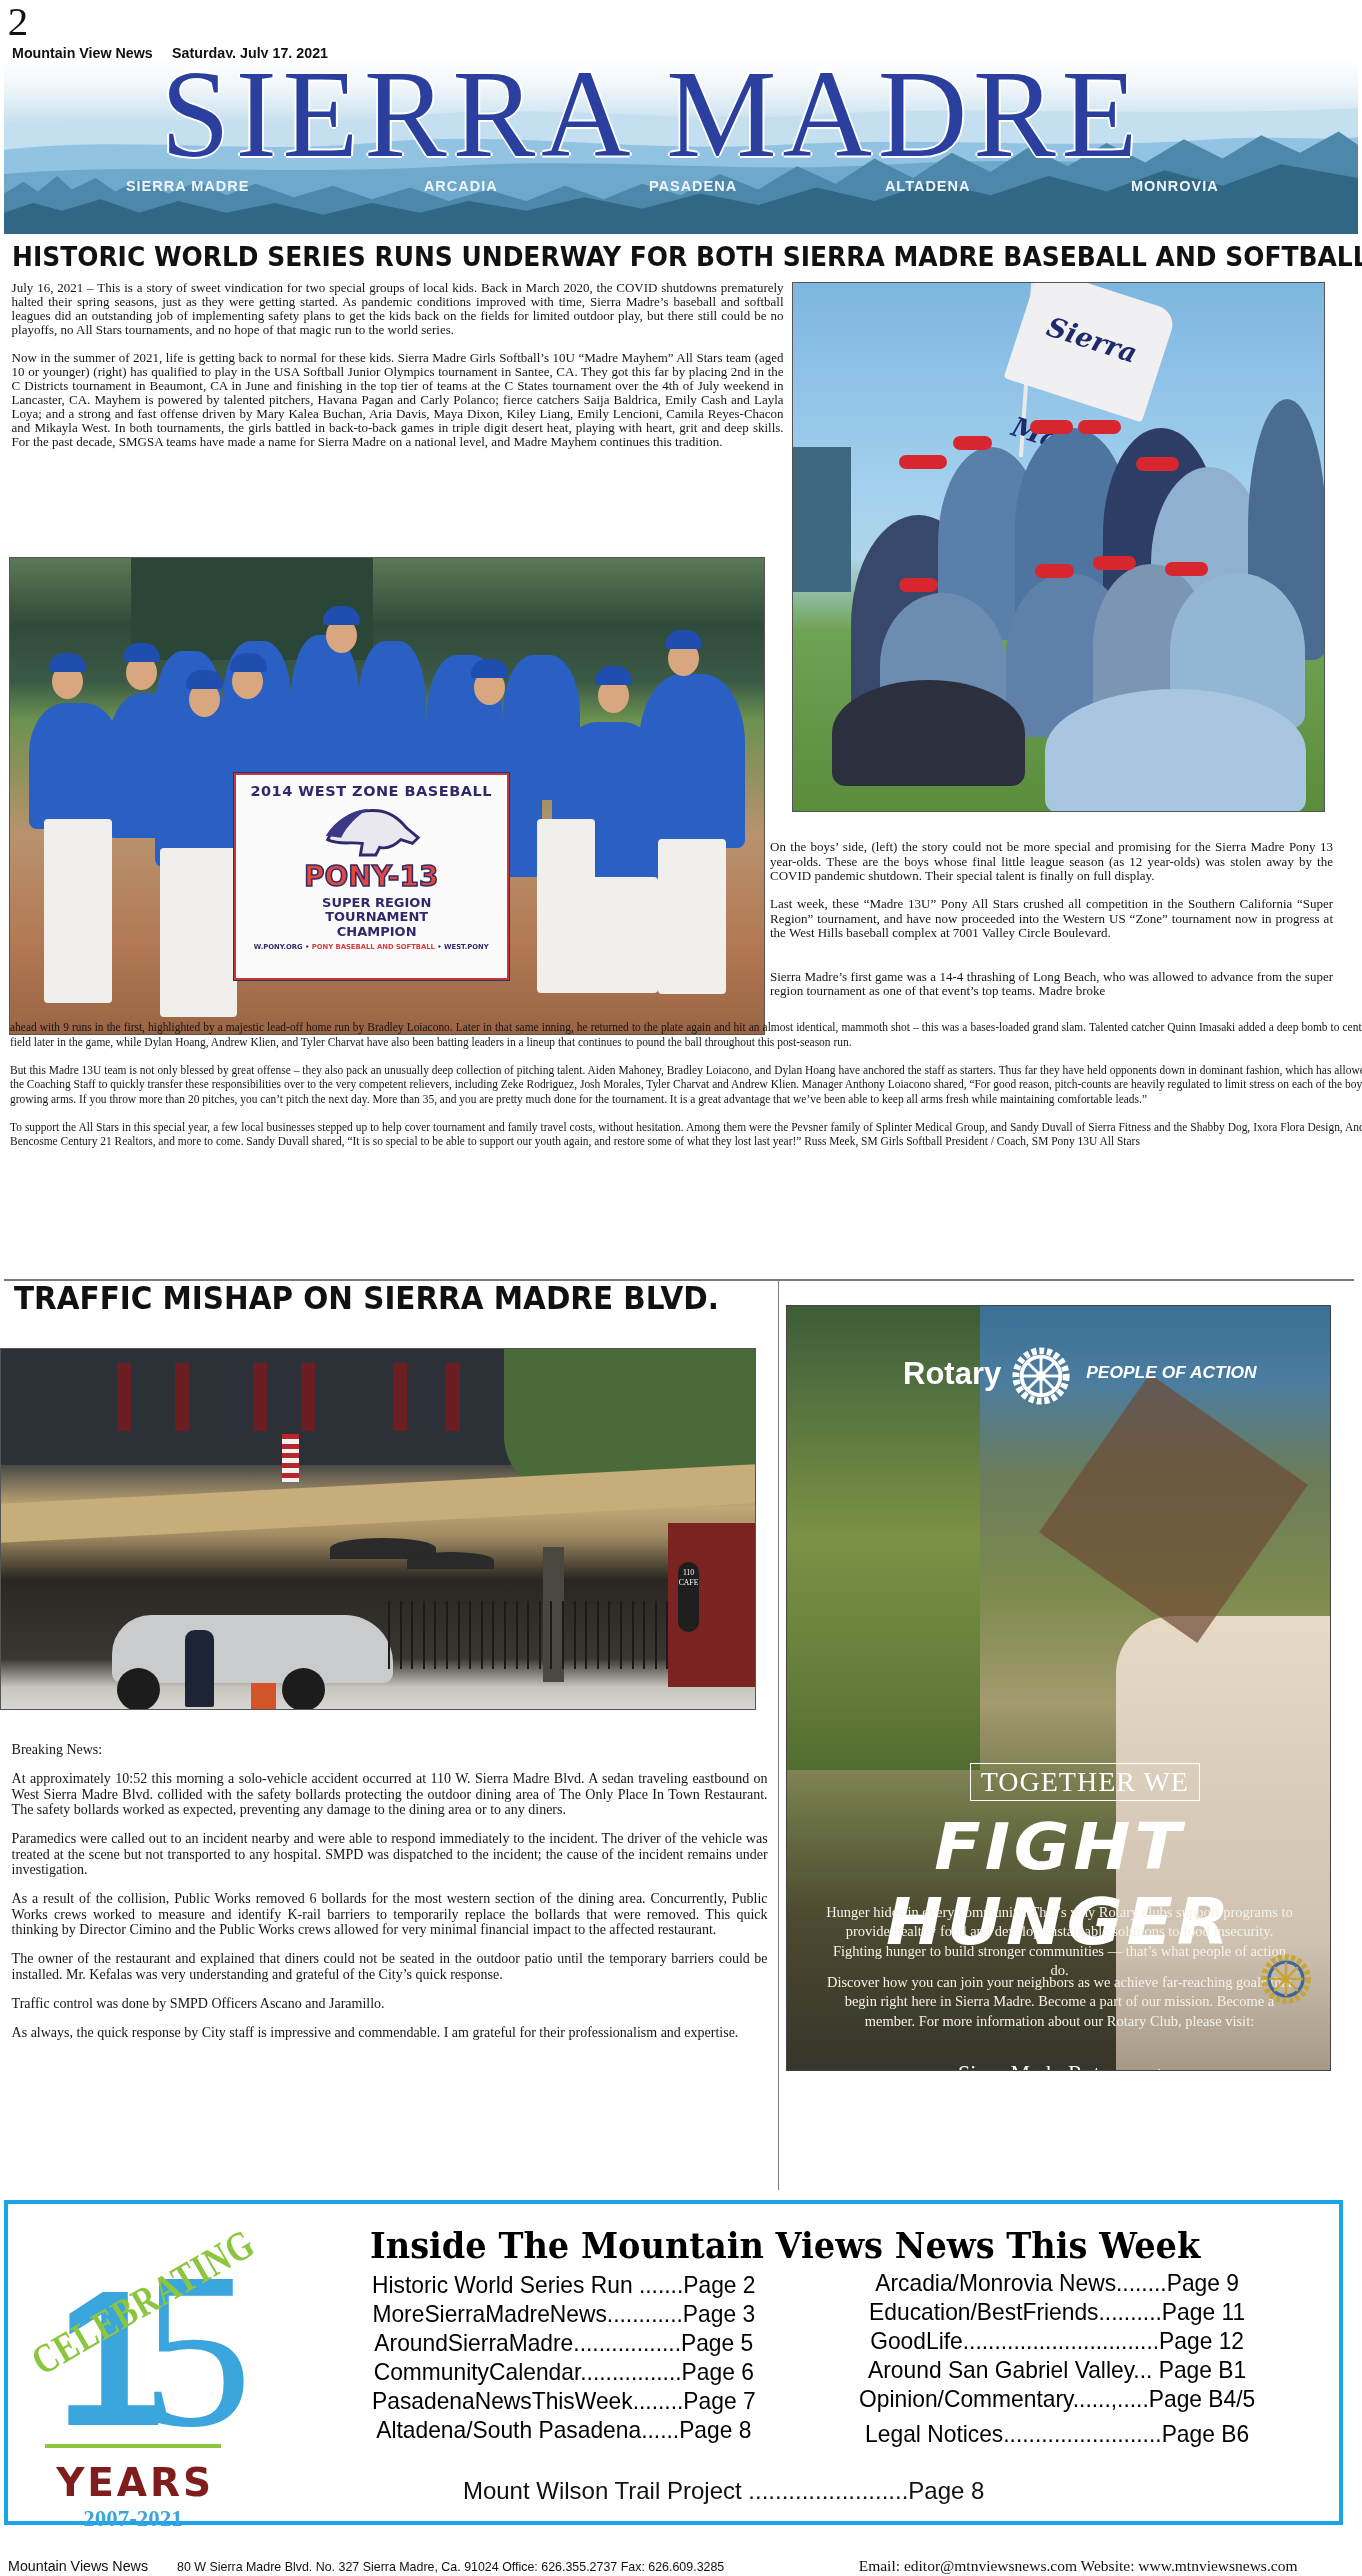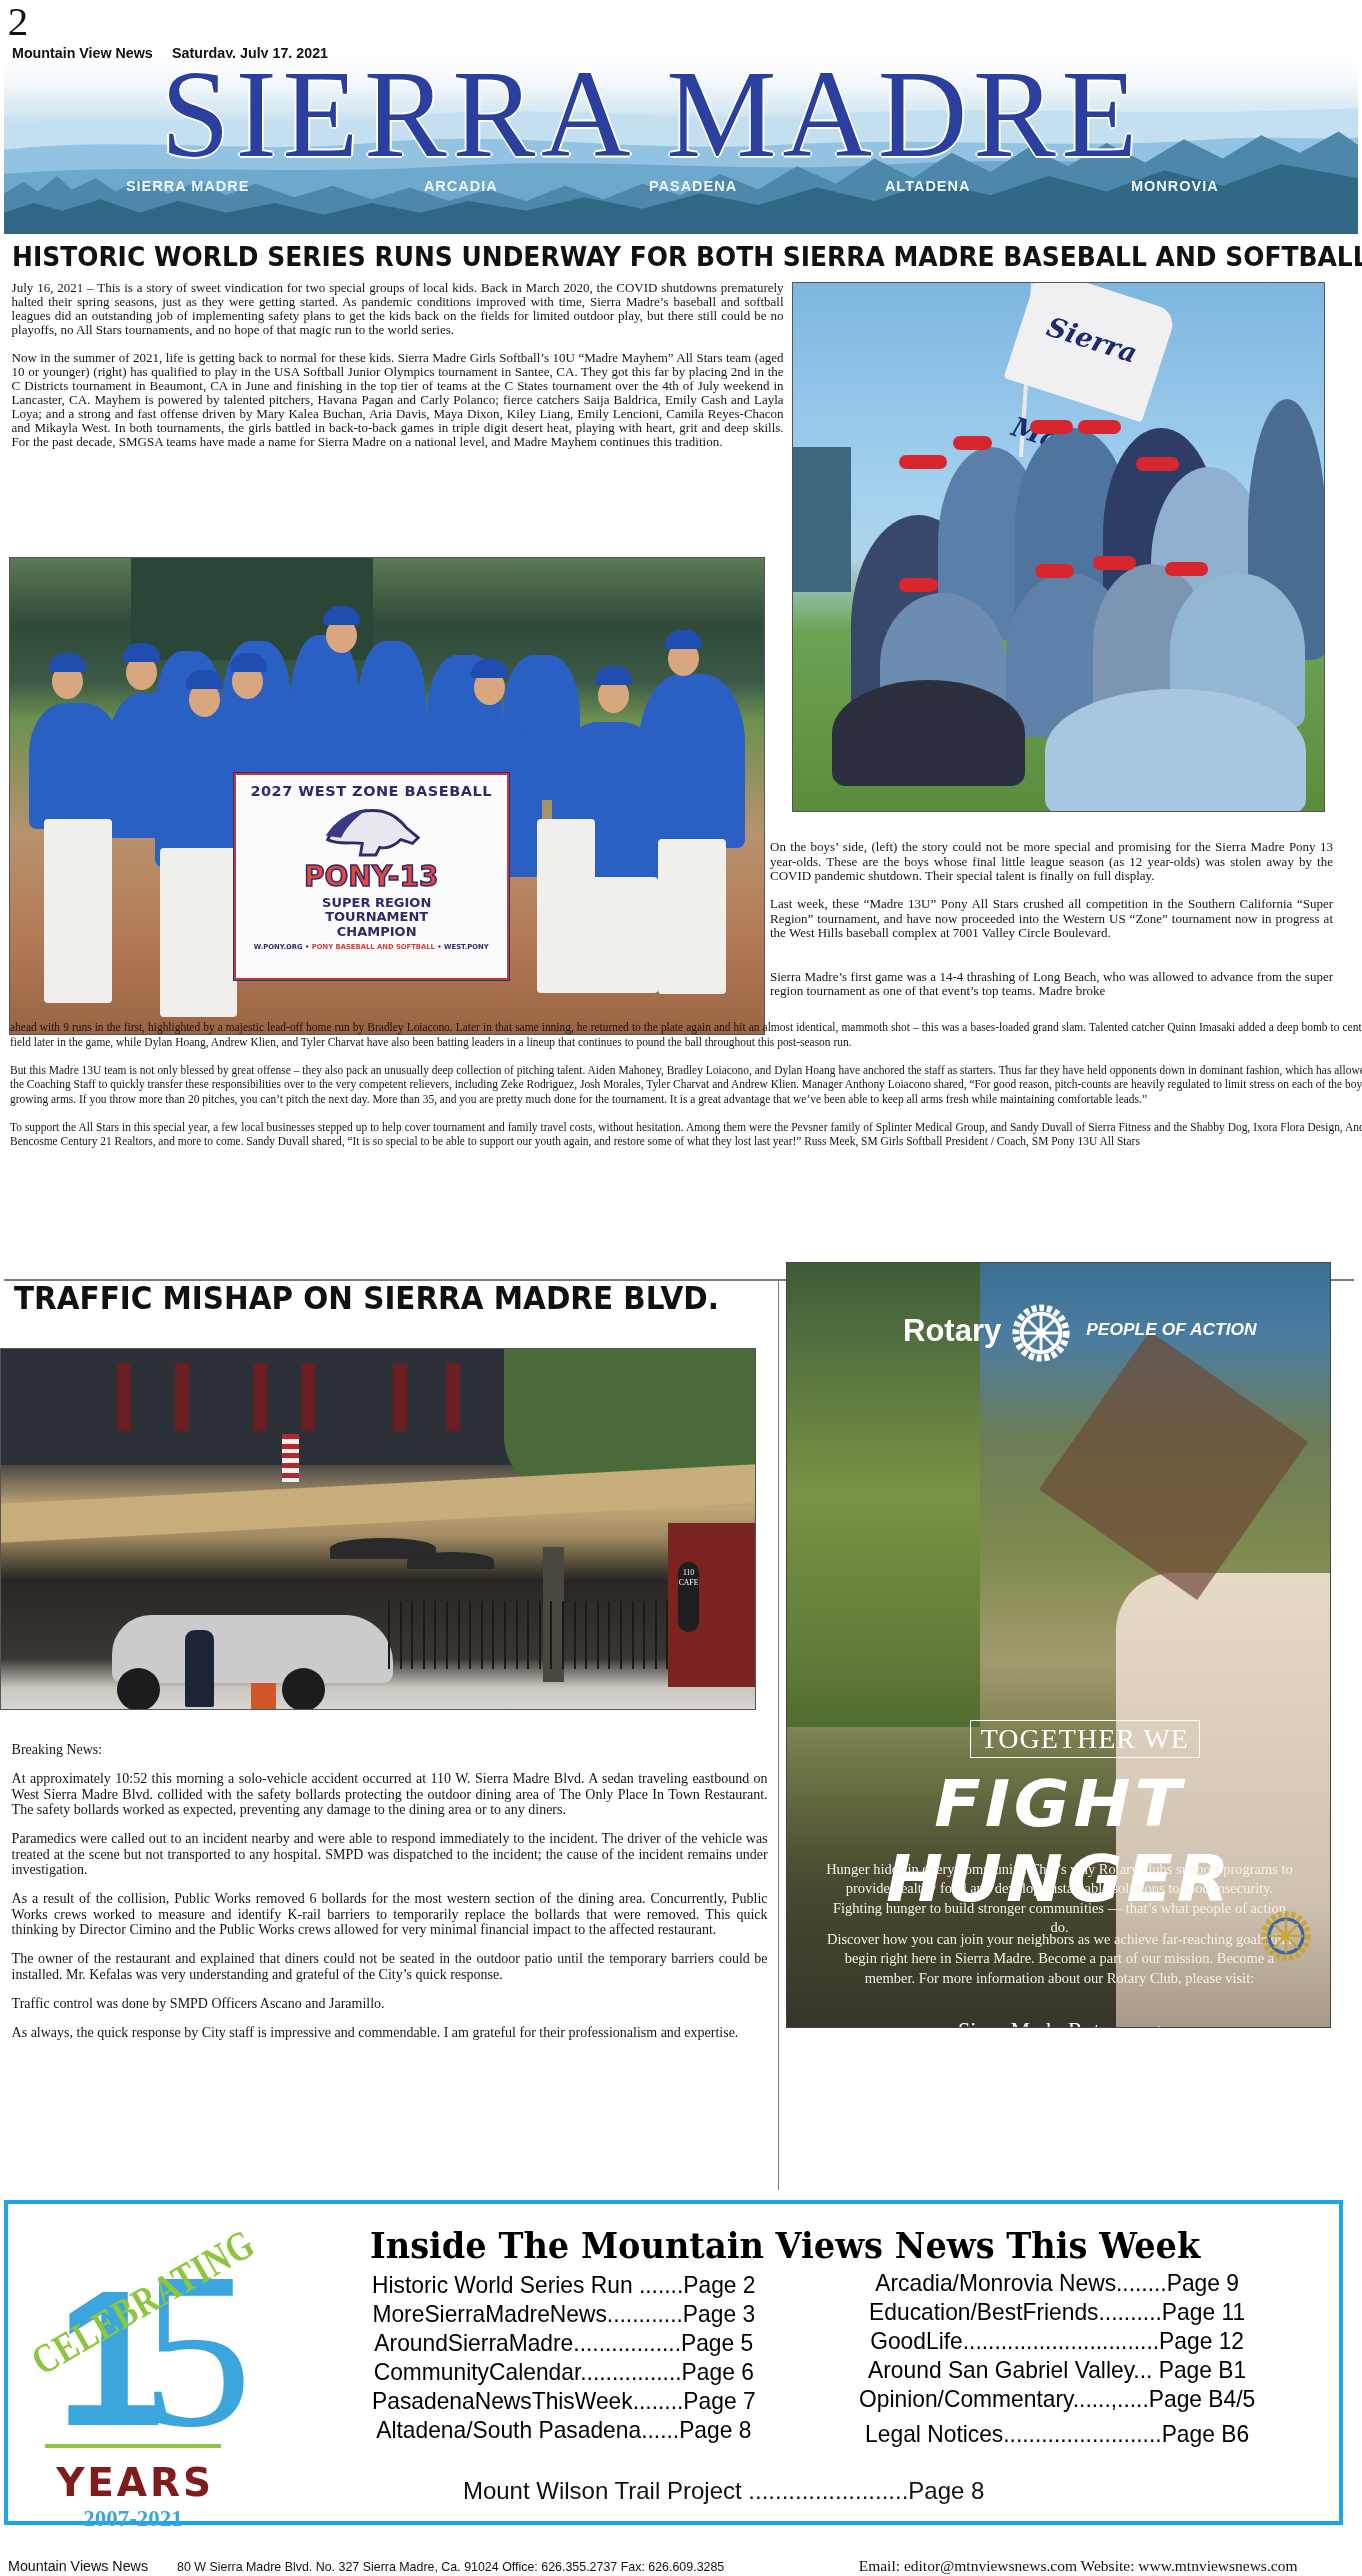--- a/index.html
+++ b/index.html
@@ -198,7 +198,7 @@
   <div class="player-cap" style="left:655px;top:72px;"></div>
 
   <div class="banner">
-    <div class="b1">2027 WEST ZONE BASEBALL</div>
+    <div class="b1">2014 WEST ZONE BASEBALL</div>
     <svg class="horse" viewBox="0 0 110 58">
       <path d="M10,40 C20,18 40,8 62,10 C74,11 84,18 92,28 L104,38 L98,44 L86,40 C80,46 72,50 64,48 L60,56 L44,56 L46,44 C34,42 22,46 10,40 Z" fill="#e8e8ee" stroke="#2f2a6a" stroke-width="3"></path>
       <path d="M8,36 C18,20 34,10 52,8 C40,16 30,26 24,38 Z" fill="#3c3888"></path>

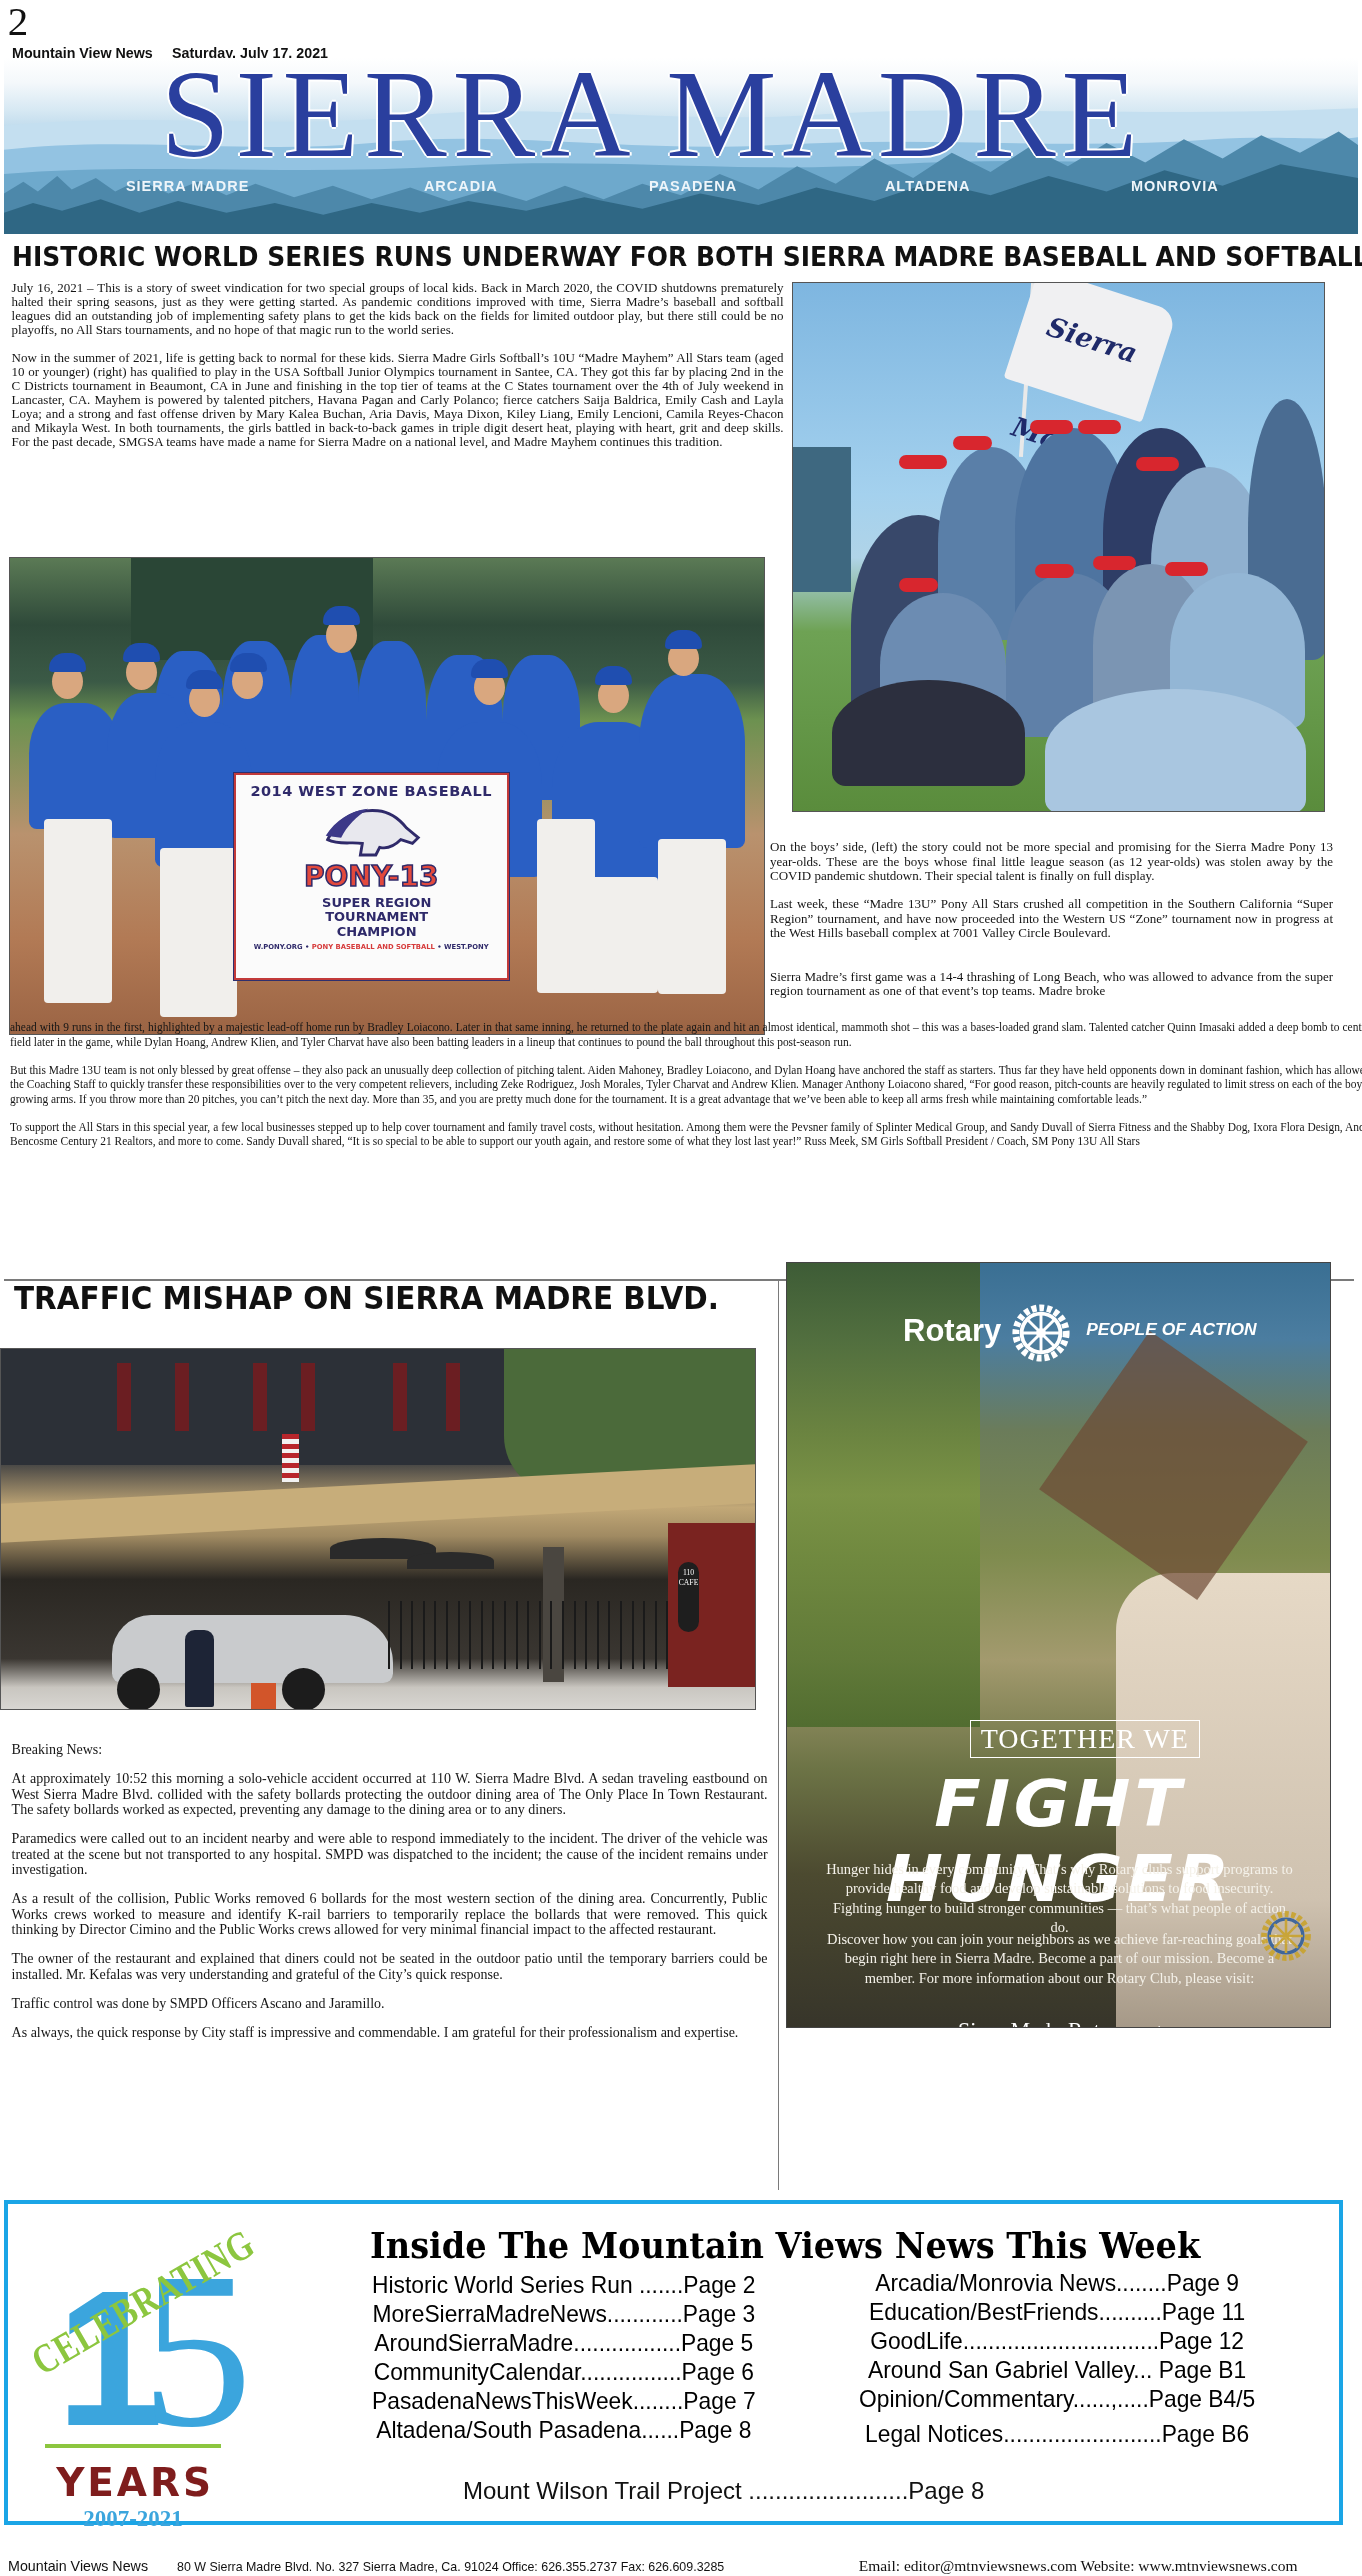--- a/index.html
+++ b/index.html
@@ -61,7 +61,7 @@
   .hr { position: absolute; background: #7a7a7a; }
 
   
-  .ad { position: absolute; left: 786px; top: 1262px; width: 545px; height: 766px; overflow: hidden; border: 1px solid #444;
+  .ad { position: absolute; left: 786px; top: 1305px; width: 545px; height: 766px; overflow: hidden; border: 1px solid #444;
     background: linear-gradient(180deg, #3a6f93 0%, #4b7da0 10%, #6b7c5a 22%, #7e8b4e 38%, #a39a6e 52%, #6d7446 66%, #4c4a30 80%, #37352a 100%); padding-left: 37px; }
   .ad .rotary-top { position: absolute; left: 116px; top: 39px; color: #fff; font-family: "Liberation Sans", sans-serif; font-weight: bold; font-size: 31px; white-space: nowrap; }
   .ad .rotary-top .poa { font-size: 17.4px; font-style: italic; margin-left: 5.8px; vertical-align: 5.8px; }

